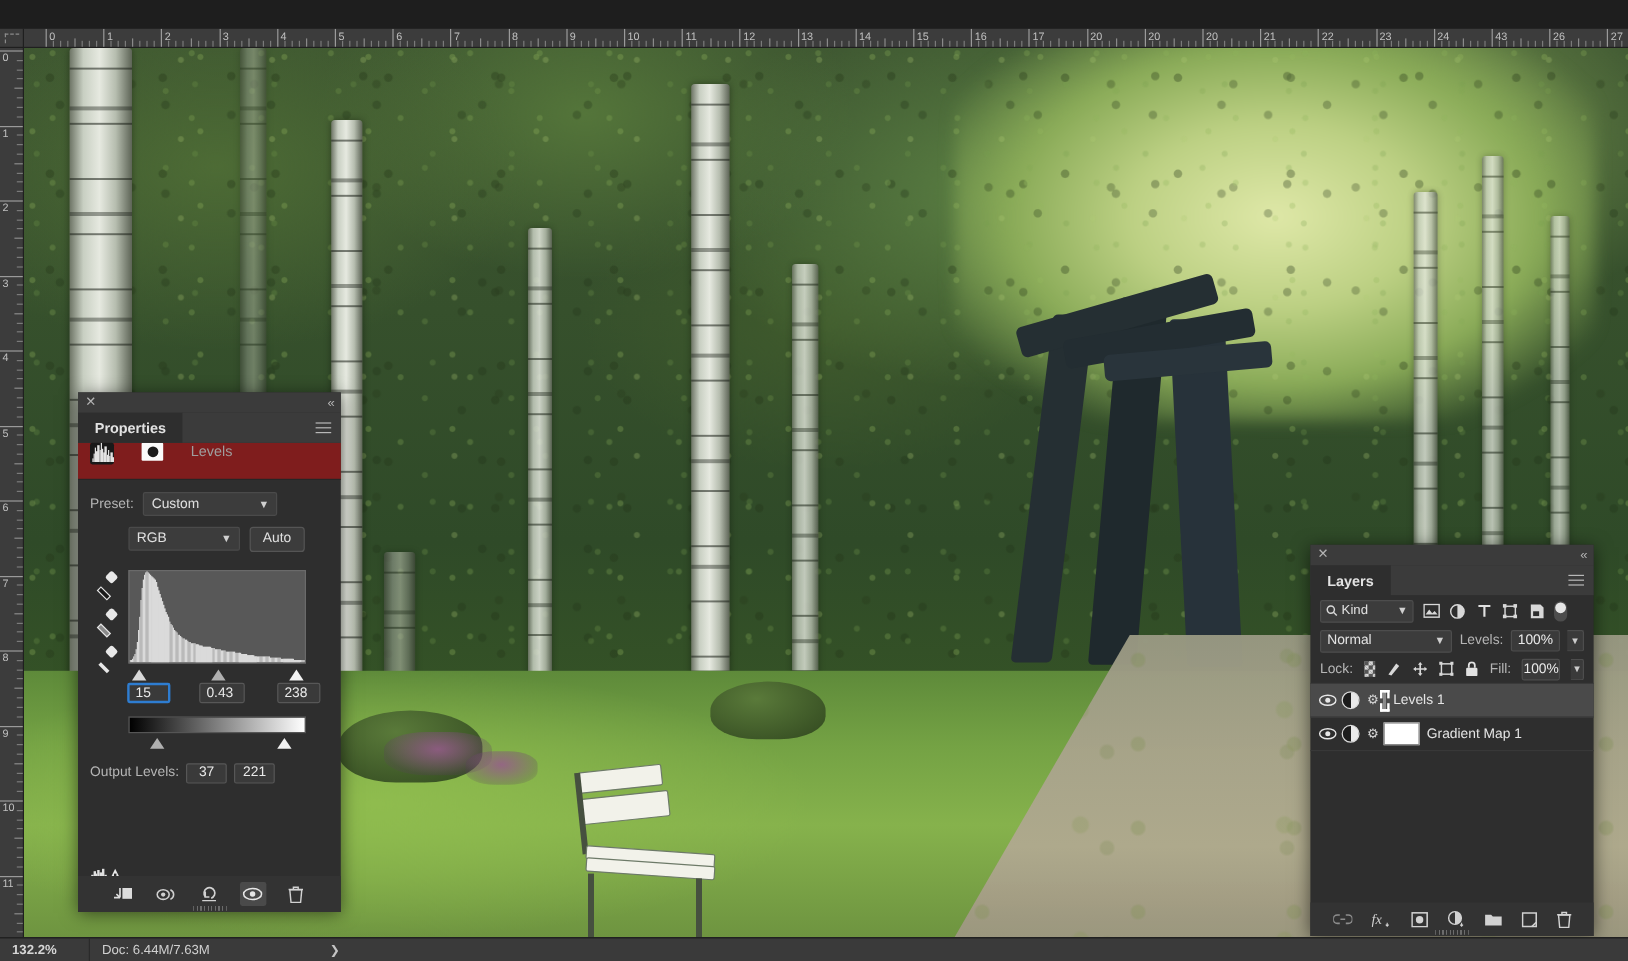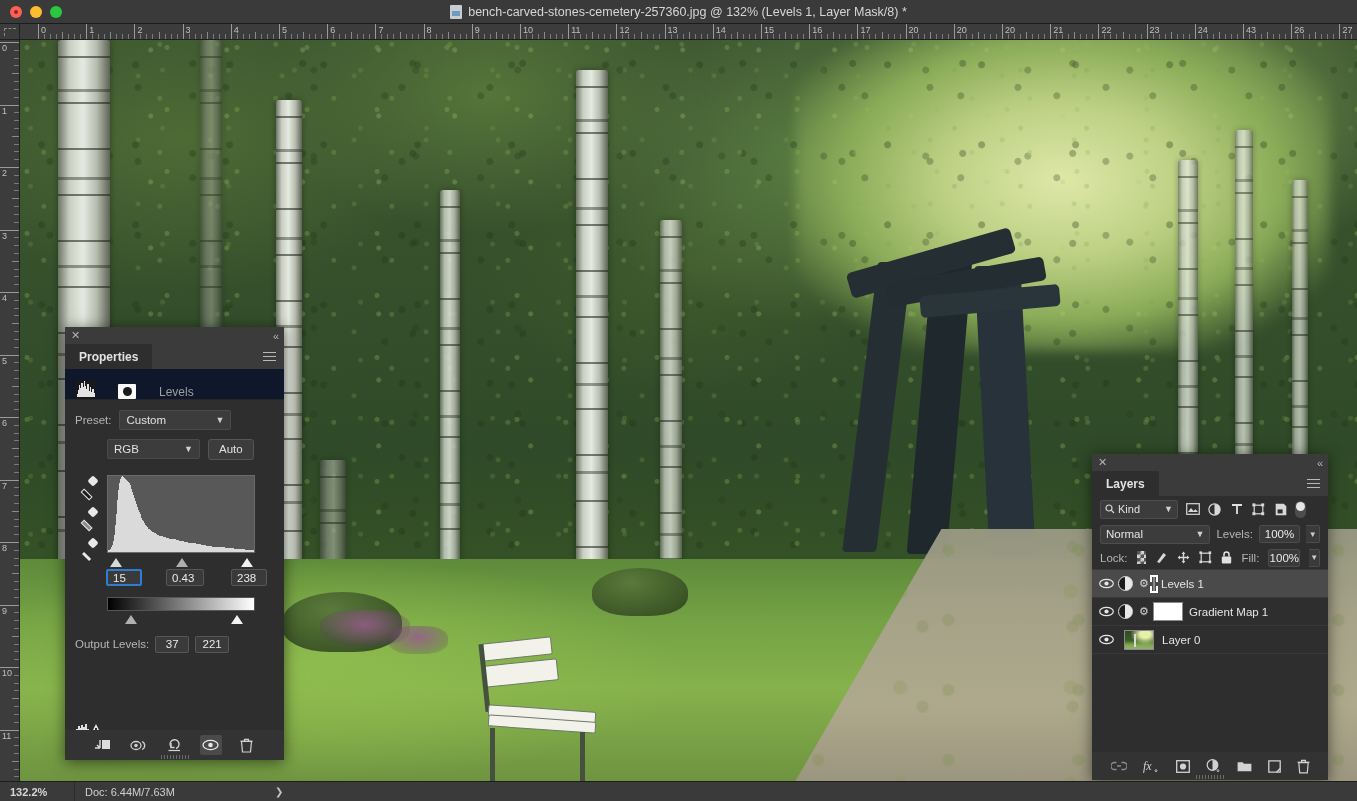--- a/index.html
+++ b/index.html
@@ -405,17 +405,6 @@
 
 <div class="app">
 
-  <div class="titlebar">
-    <div class="traffic">
-      <div class="dot red"></div>
-      <div class="dot yellow"></div>
-      <div class="dot green"></div>
-    </div>
-    <div class="title-center">
-      <span class="doc-ico"></span>
-      <span>bench-carved-stones-cemetery-257360.jpg @ 132% (Levels 1, Layer Mask/8) *</span>
-    </div>
-  </div>
 
   <div class="canvas-wrap">
     <div class="photo">

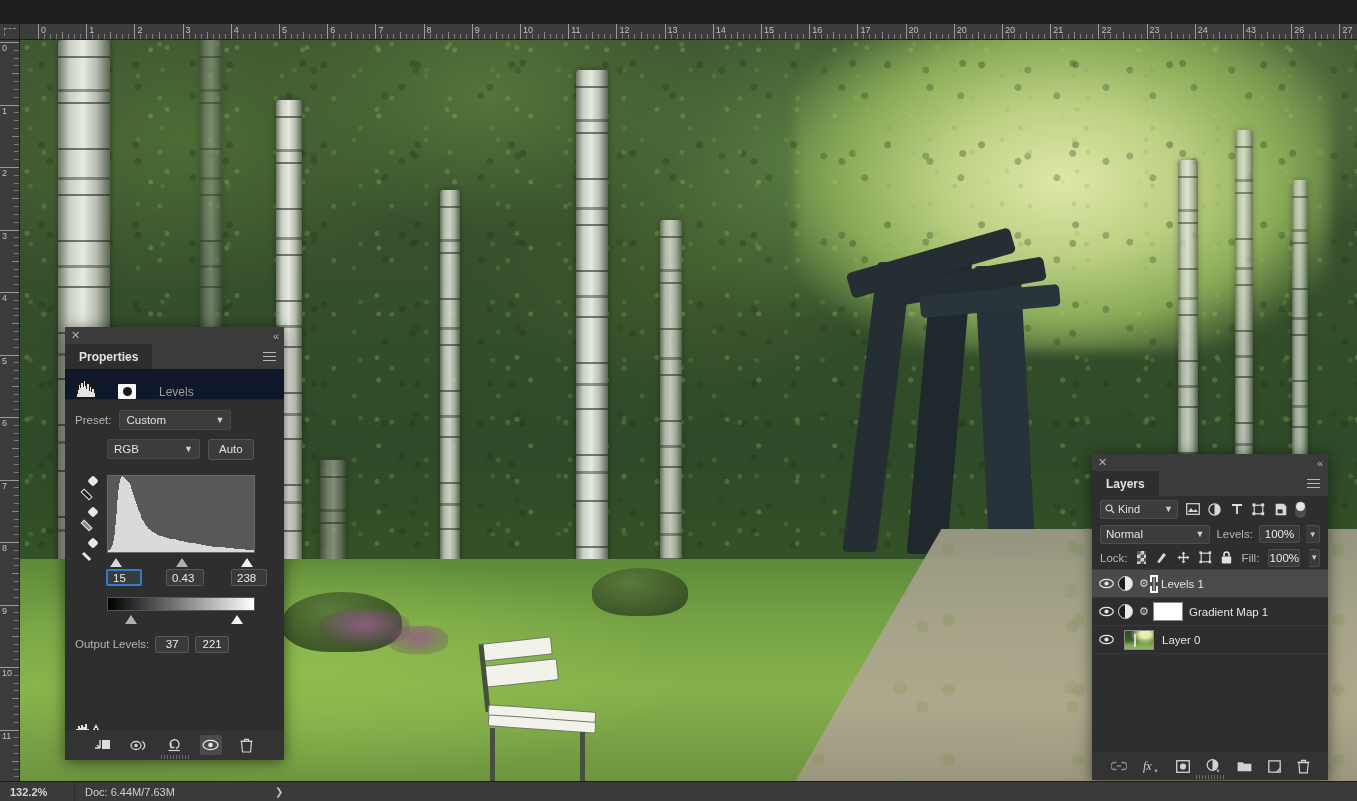--- a/index.html
+++ b/index.html
@@ -185,8 +185,8 @@
   
   .props { left: 65px; top: 327px; width: 219px; height: 433px; }
   .props-head {
-    height: 31px; display: flex; align-items: flex-end; gap: 23px;
-    padding: 0 10px; background: #0f172a; border-bottom: 1px solid #262626;
+    height: 31px; display: flex; align-items: flex-start; gap: 23px;
+    padding: 0 10px; background: #7f1d1d; border-bottom: 1px solid #262626;
   }
   .histo-ico {
     width: 20px; height: 18px; background: #191919; border-radius: 2px;

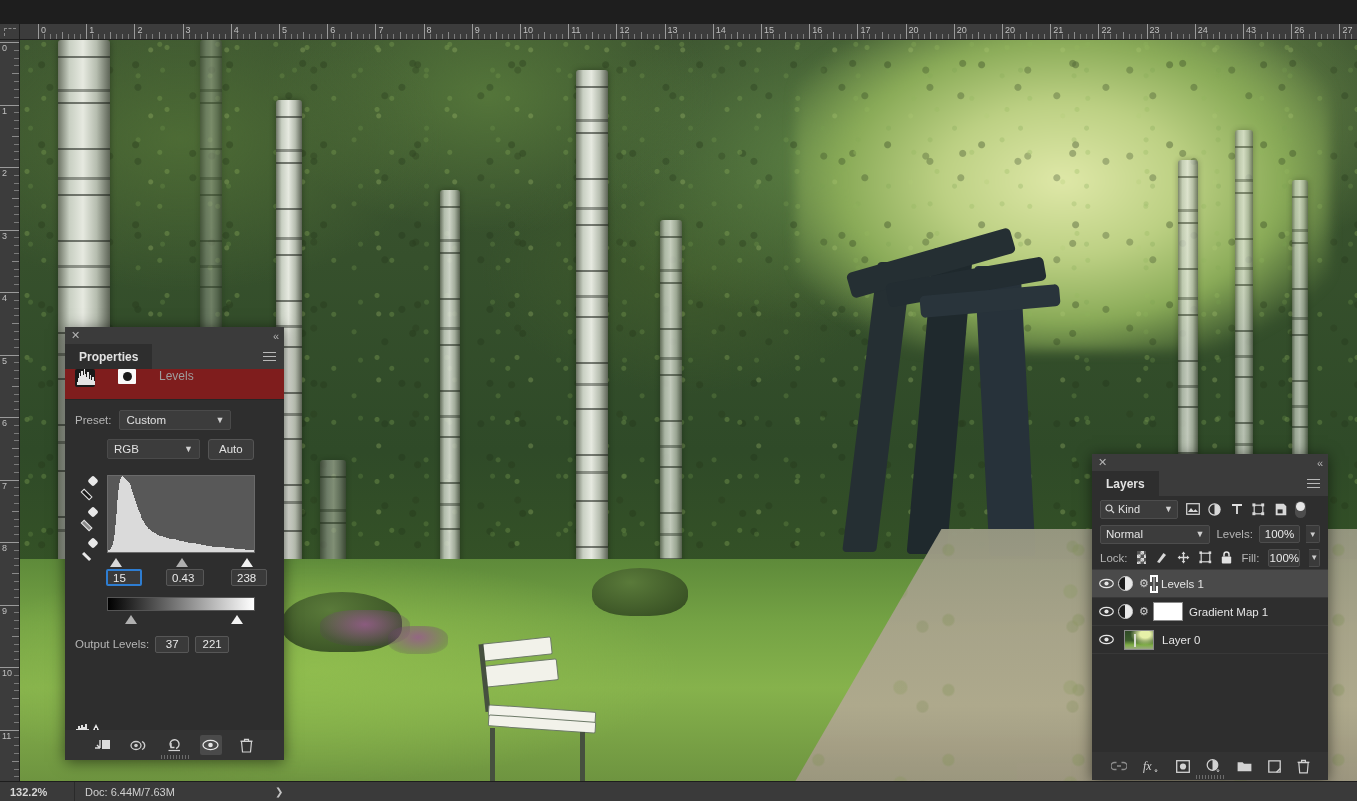--- a/index.html
+++ b/index.html
@@ -1241,16 +1241,6 @@
       <span class="layer-name">Gradient Map 1</span>
     </div>
 
-    <div class="layer-row">
-      <span class="eye">
-        <svg width="15" height="11" viewBox="0 0 15 11">
-            <ellipse cx="7.5" cy="5.5" rx="6.8" ry="4.2" stroke="#e6e6e6" stroke-width="1.2" fill="none"></ellipse>
-            <circle cx="7.5" cy="5.5" r="2.1" fill="#e6e6e6"></circle>
-          </svg>
-      </span>
-      <span class="img-thumb"></span>
-      <span class="layer-name">Layer 0</span>
-    </div>
 
     <div class="layers-footer">
       <span class="lf-ico dim">

